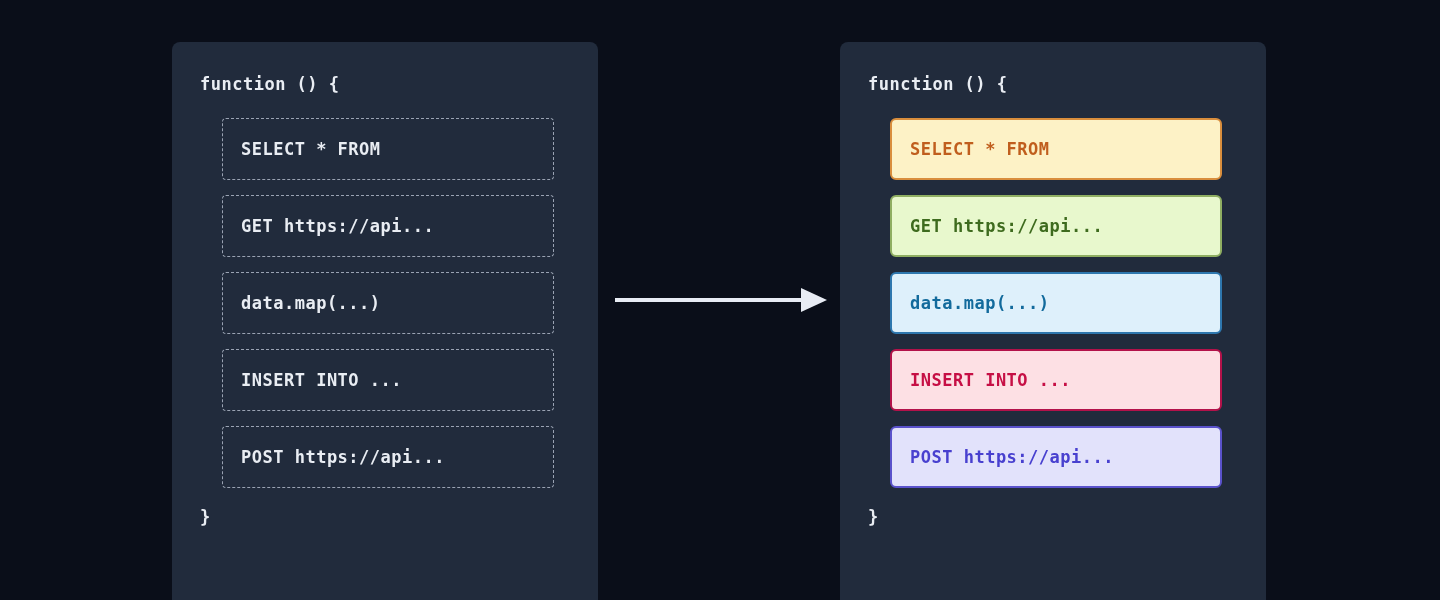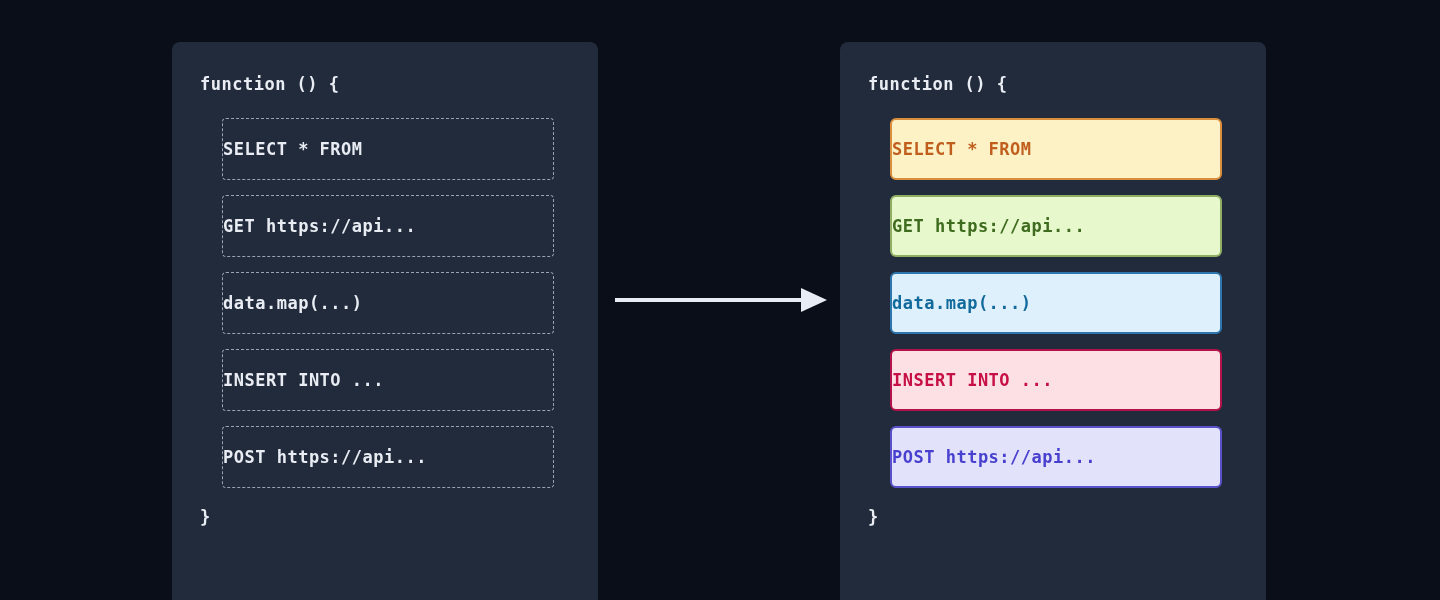--- a/index.html
+++ b/index.html
@@ -38,6 +38,7 @@
     margin-bottom: 15px;
     display: flex;
     align-items: center;
+    padding-left: 18px;
     font-size: 17px;
     font-weight: bold;
     letter-spacing: 0.5px;

